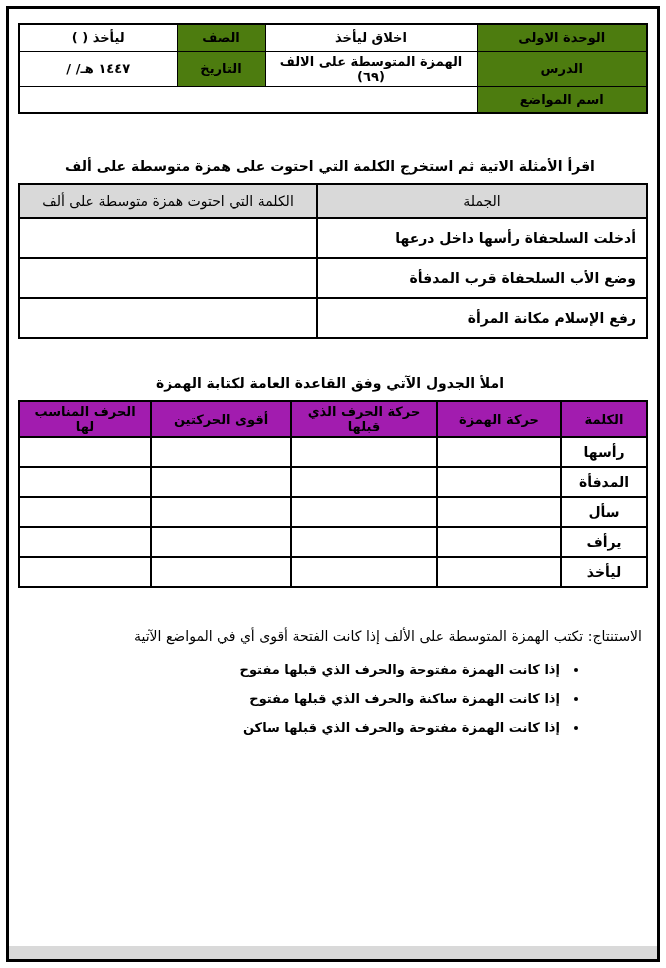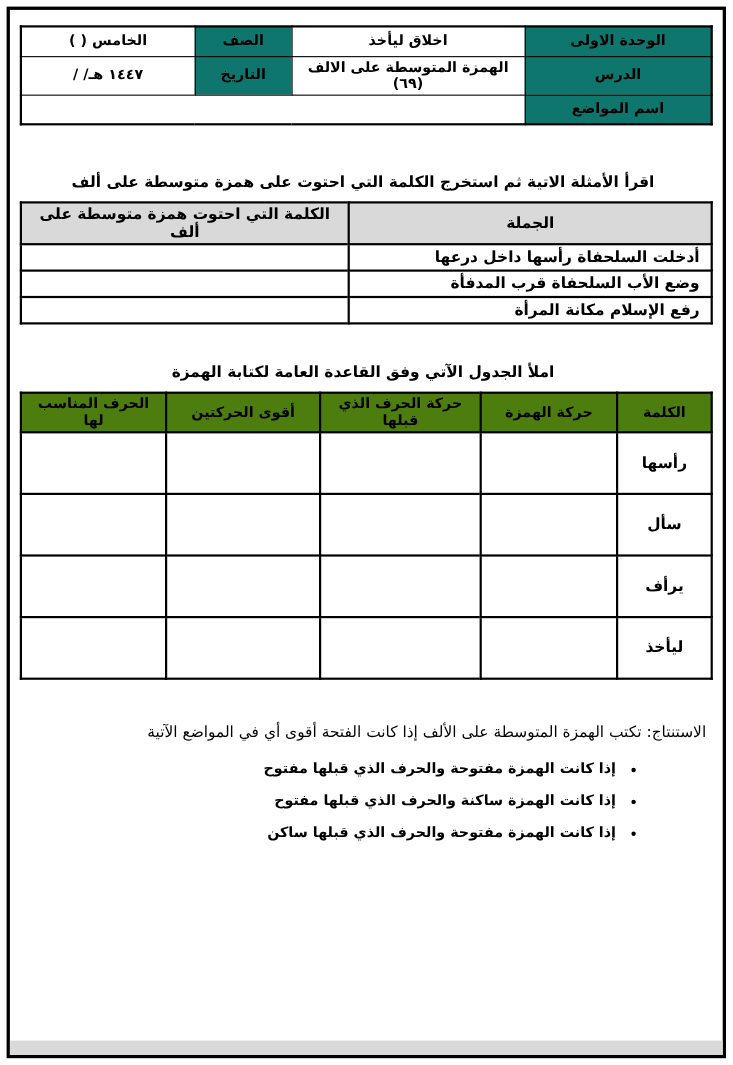--- a/index.html
+++ b/index.html
@@ -120,7 +120,7 @@
         <td class="g">الوحدة الاولى</td>
         <td>اخلاق ليأخذ</td>
         <td class="g">الصف</td>
-        <td>الخامس (      )</td>
+        <td>ليأخذ (      )</td>
       </tr>
       <tr>
         <td class="g">الدرس</td>

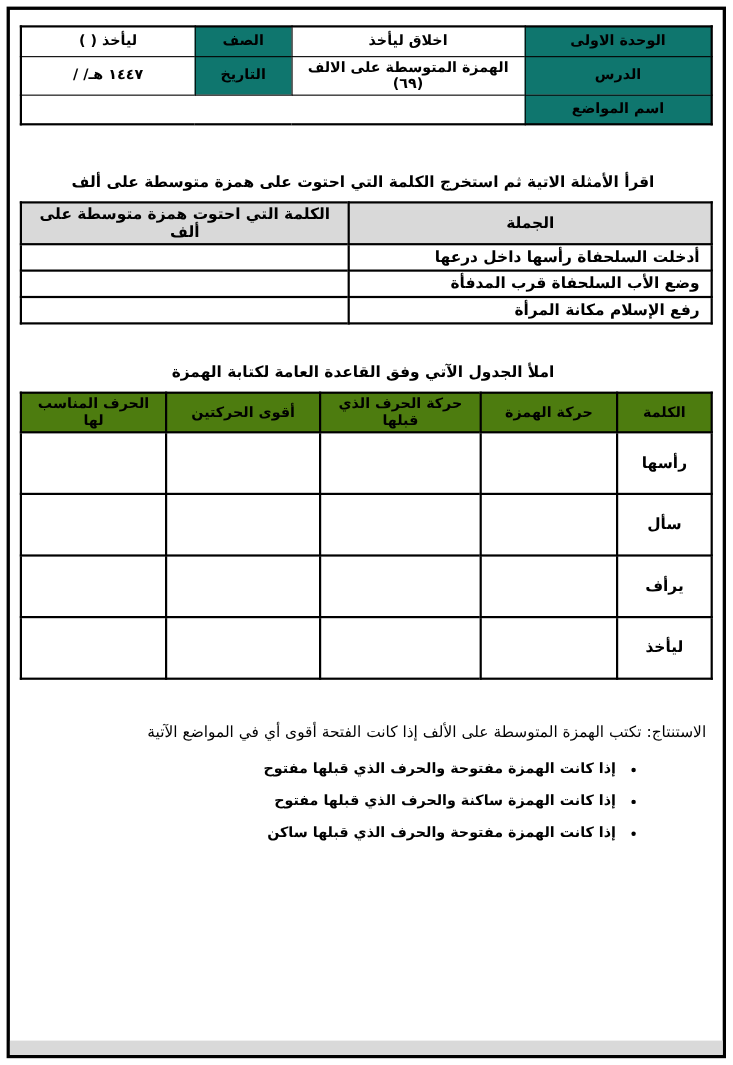--- a/index.html
+++ b/index.html
@@ -31,7 +31,7 @@
     font-size: 13px;
     padding: 2px 4px;
   }
-  .g { background: #0f766e; margin-top: 12px; }
+  .g { background: #4d7c0f; margin-top: 12px; }
   .ltr { direction: ltr; }
 
   .instruction {

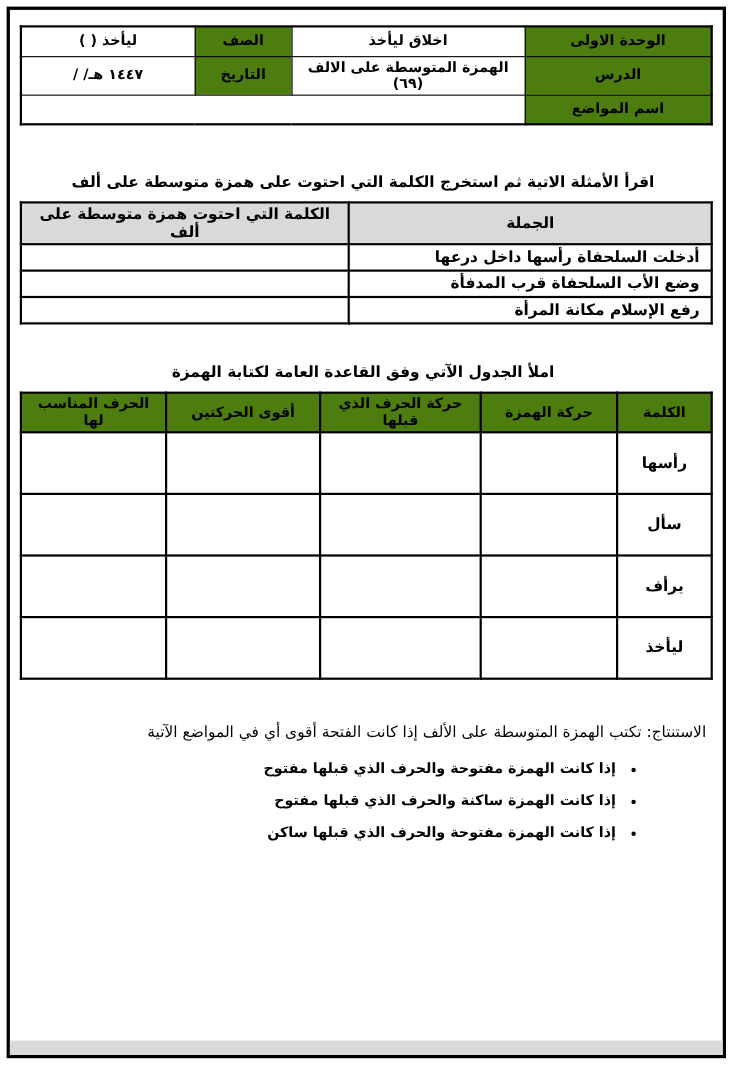--- a/index.html
+++ b/index.html
@@ -55,7 +55,7 @@
     background: #d9d9d9;
     height: 34px;
     font-size: 14px;
-    font-weight: bold;
+    font-weight: normal;
     text-align: center;
   }
   .extract-table td { height: 24px; }

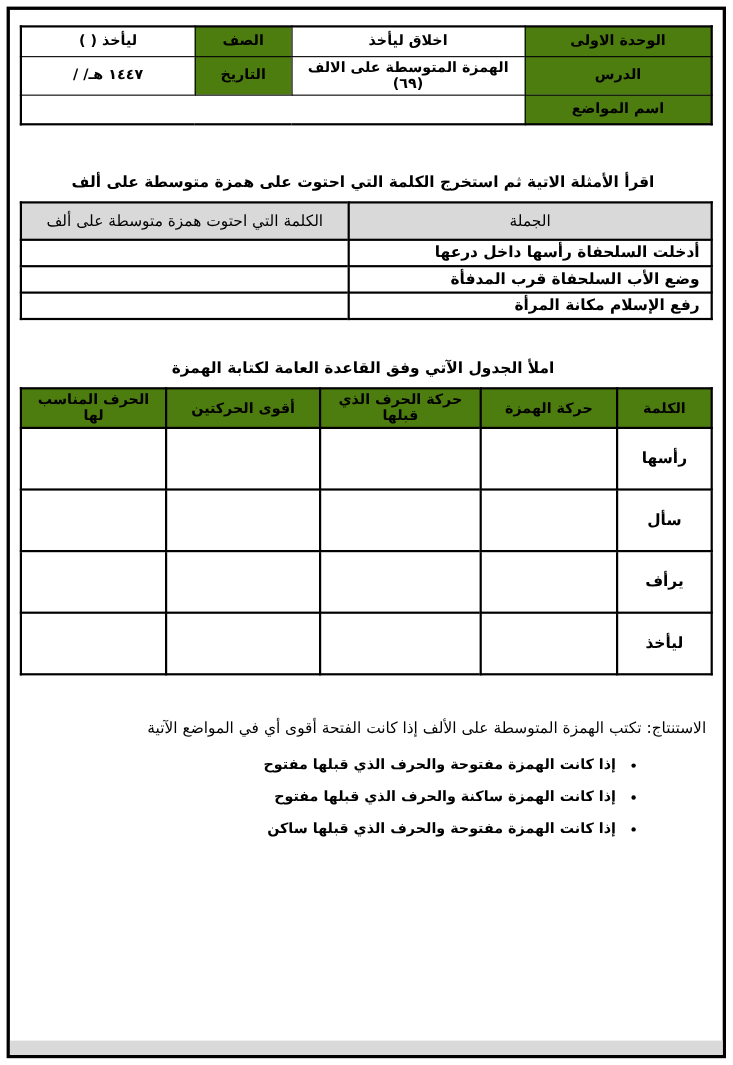--- a/index.html
+++ b/index.html
@@ -58,7 +58,7 @@
     font-weight: normal;
     text-align: center;
   }
-  .extract-table td { height: 24px; }
+  .extract-table td { height: 40px; }
   .extract-table td.sentence {
     text-align: right;
     font-weight: bold;

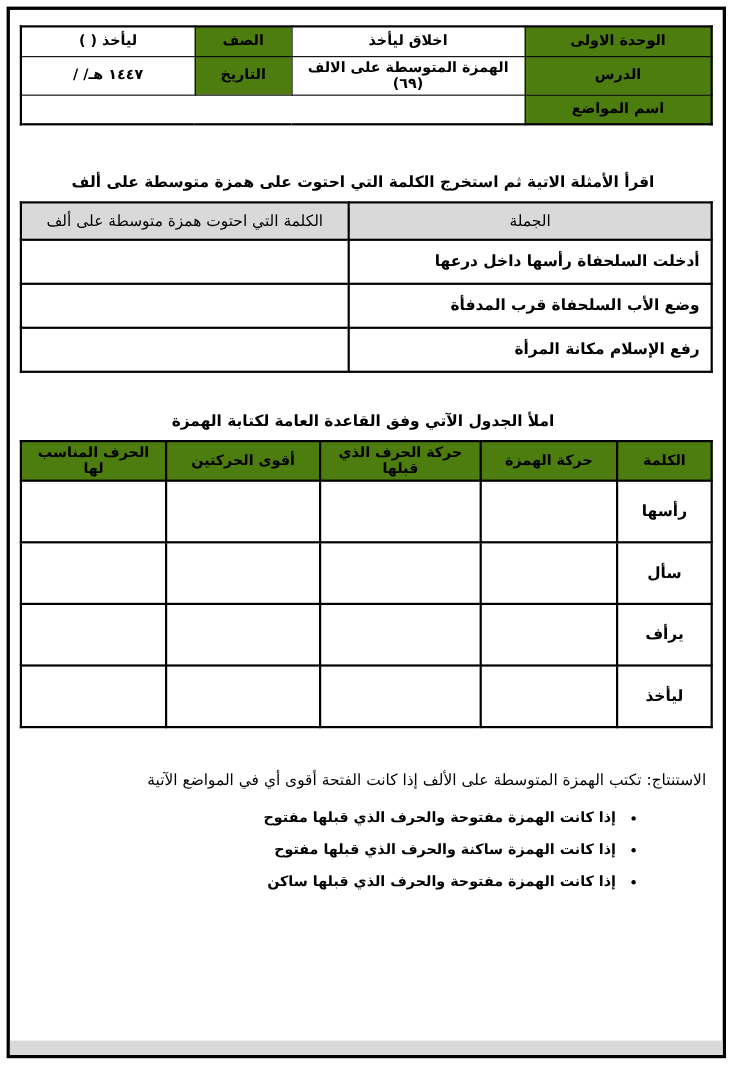--- a/index.html
+++ b/index.html
@@ -68,7 +68,7 @@
 
   
   .fill-table th {
-    background: #4d7c0f;
+    background: #a21caf;
     height: 34px;
     font-size: 13px;
     font-weight: bold;

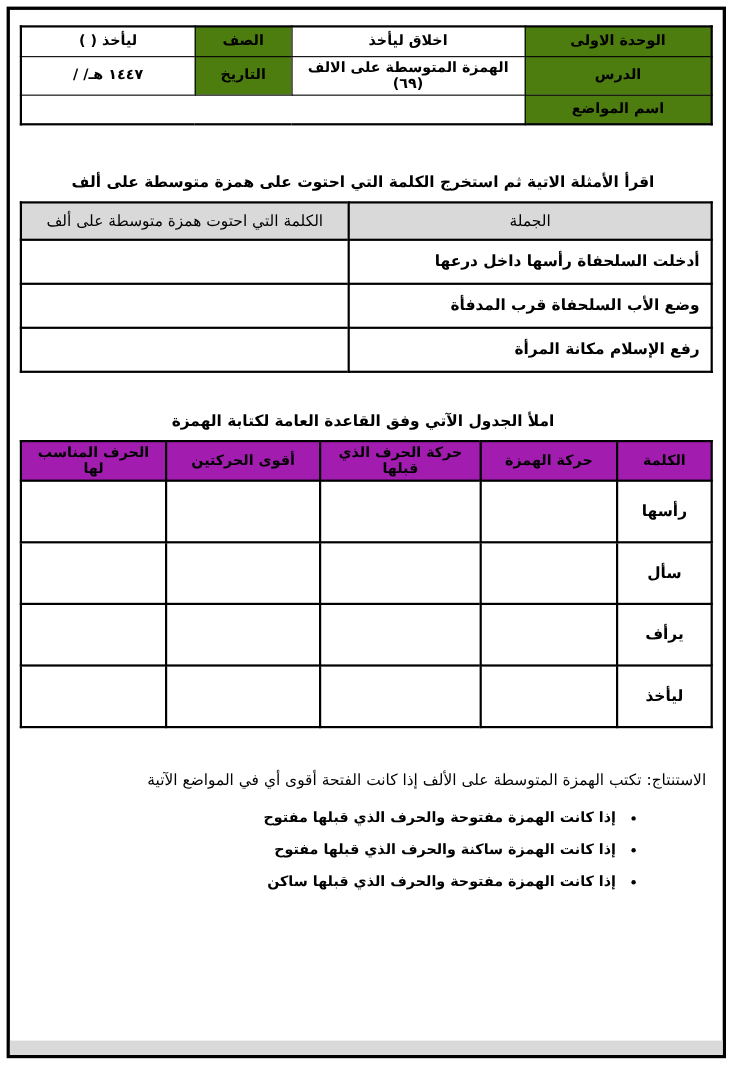--- a/index.html
+++ b/index.html
@@ -73,7 +73,7 @@
     font-size: 13px;
     font-weight: bold;
   }
-  .fill-table td { height: 56px; }
+  .fill-table td { height: 30px; }
   .fill-table td.word {
     text-align: center;
     font-weight: bold;

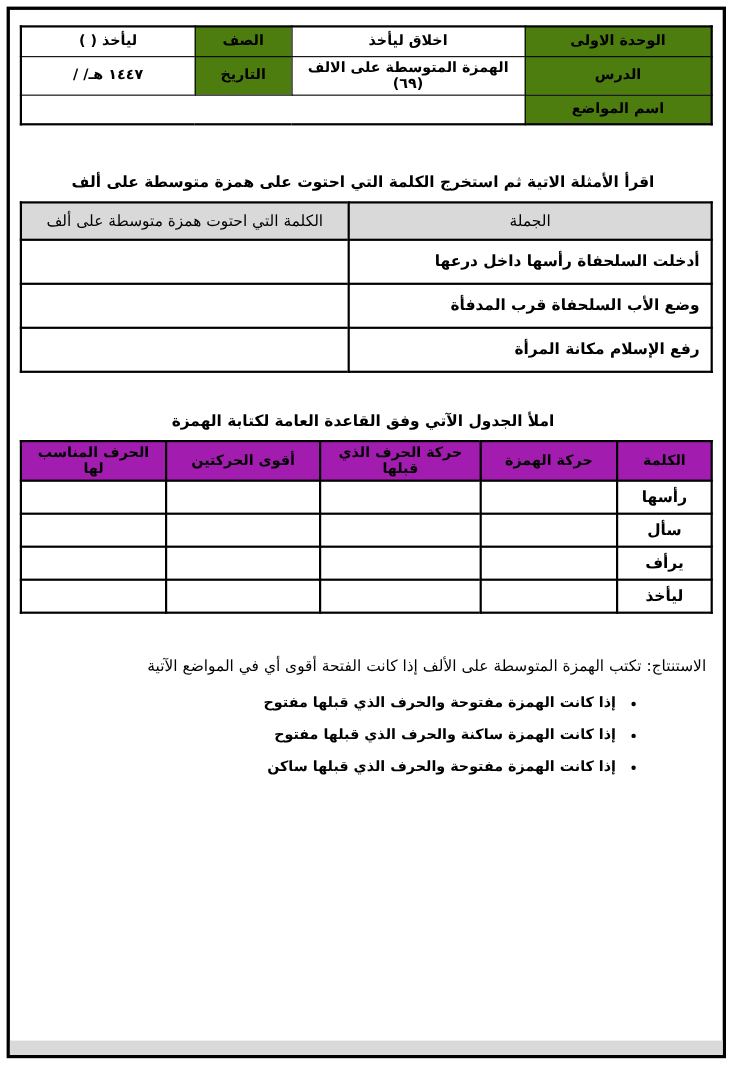--- a/index.html
+++ b/index.html
@@ -188,6 +188,13 @@
         <td></td>
       </tr>
       <tr>
+        <td class="word">المدفأة</td>
+        <td></td>
+        <td></td>
+        <td></td>
+        <td></td>
+      </tr>
+      <tr>
         <td class="word">سأل</td>
         <td></td>
         <td></td>

